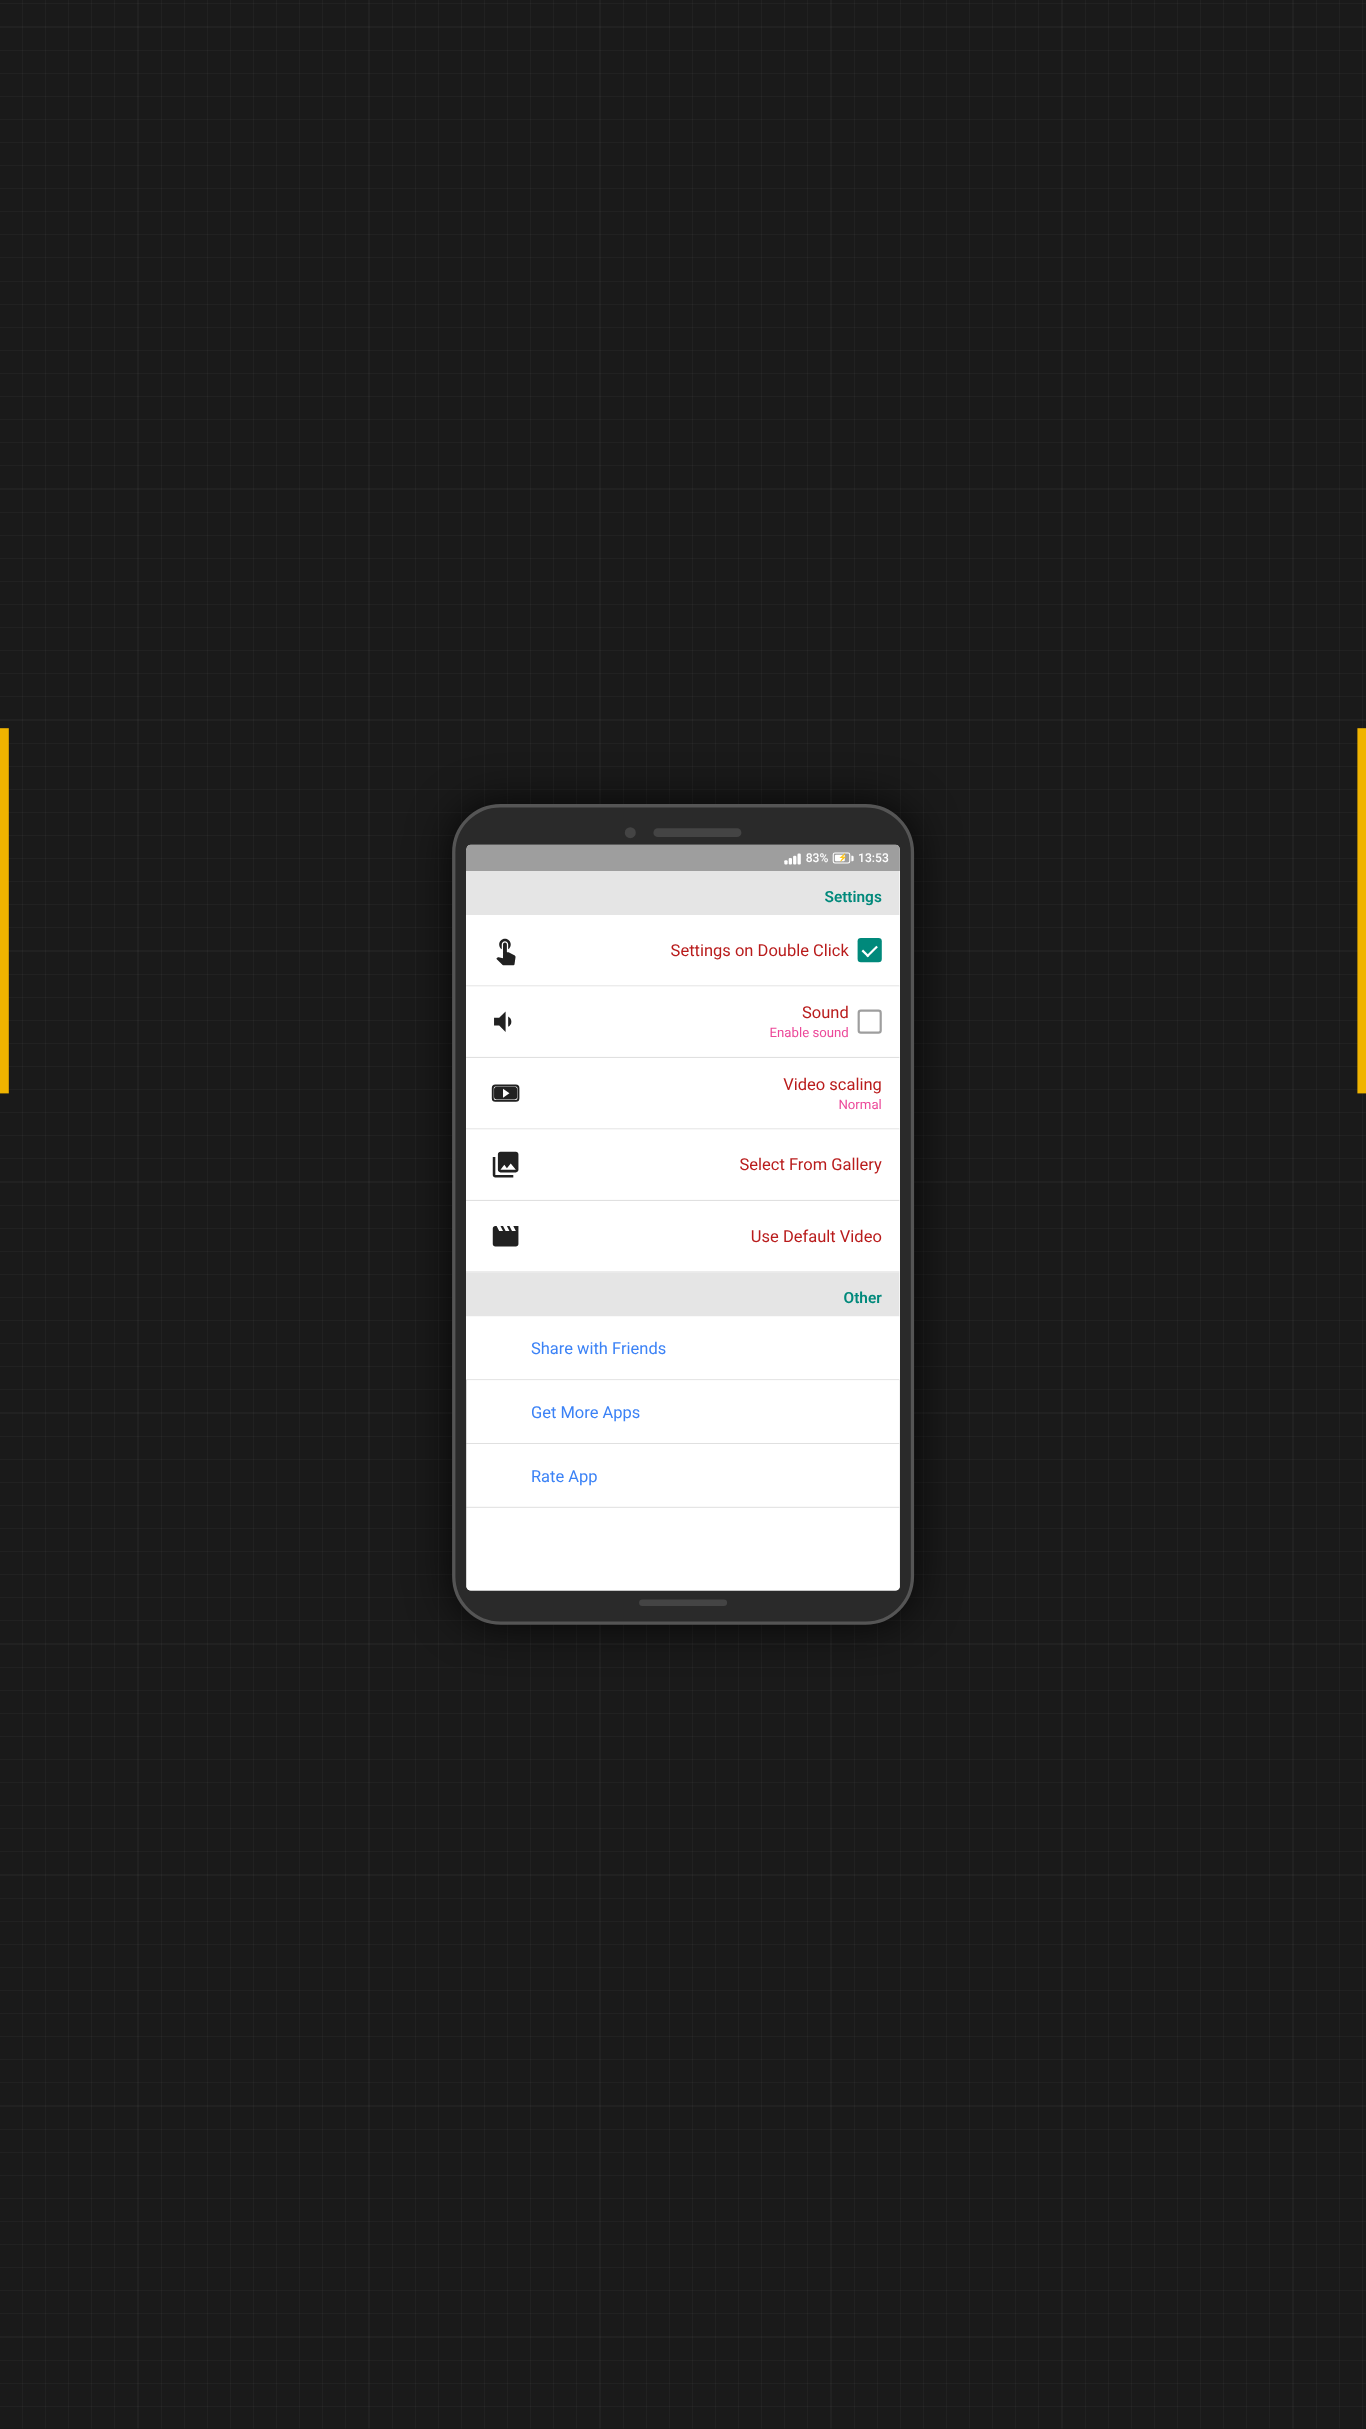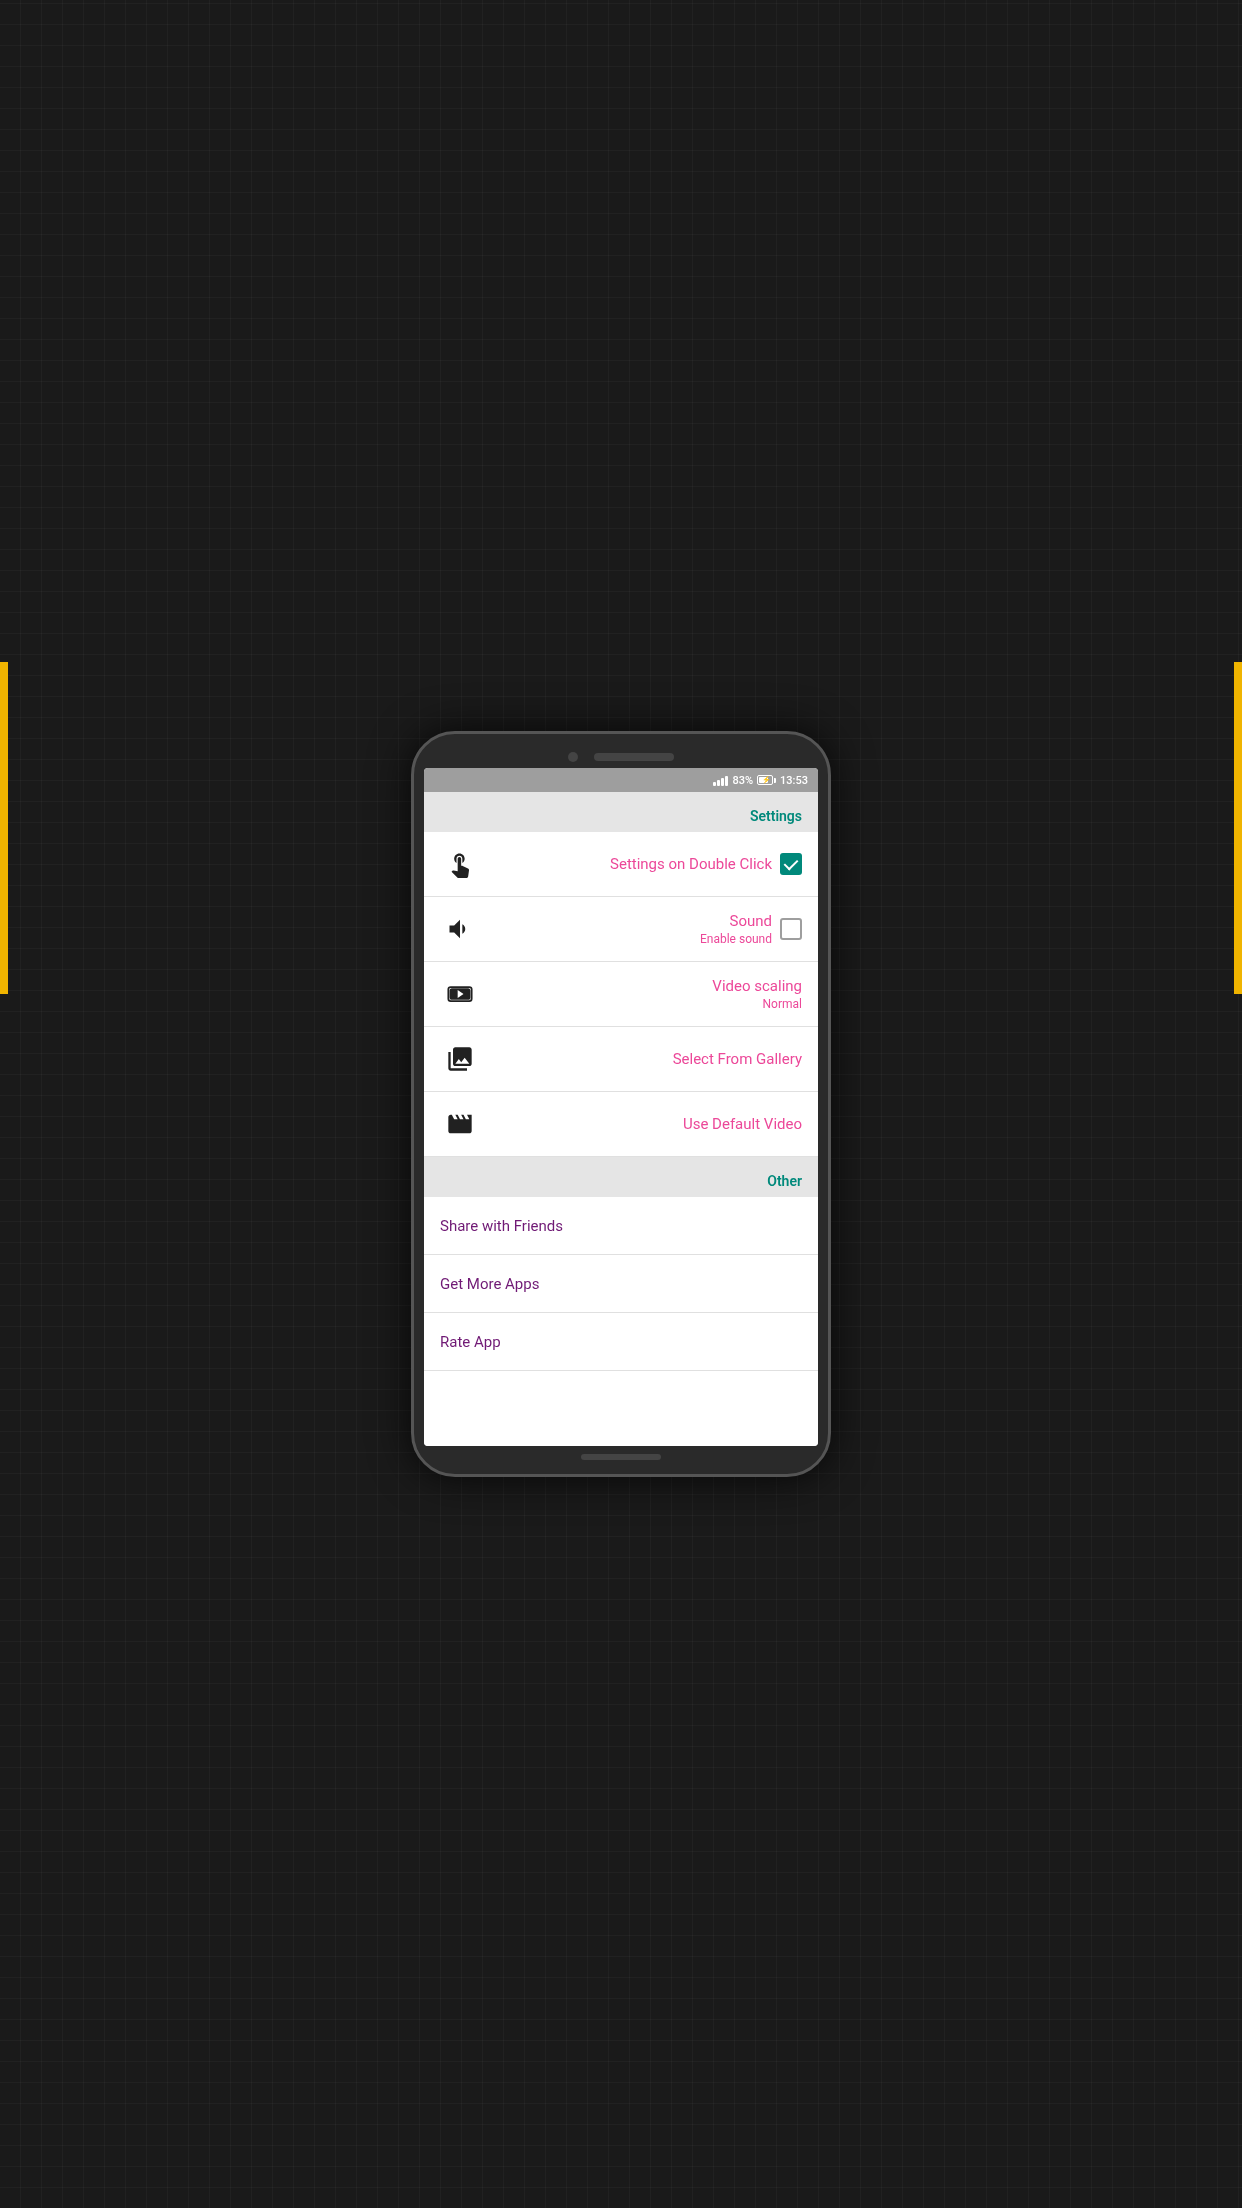--- a/index.html
+++ b/index.html
@@ -185,7 +185,7 @@
 
     .item-title {
       font-size: 15px;
-      color: #ec4899;
+      color: #b91c1c;
       font-weight: 400;
     }
 

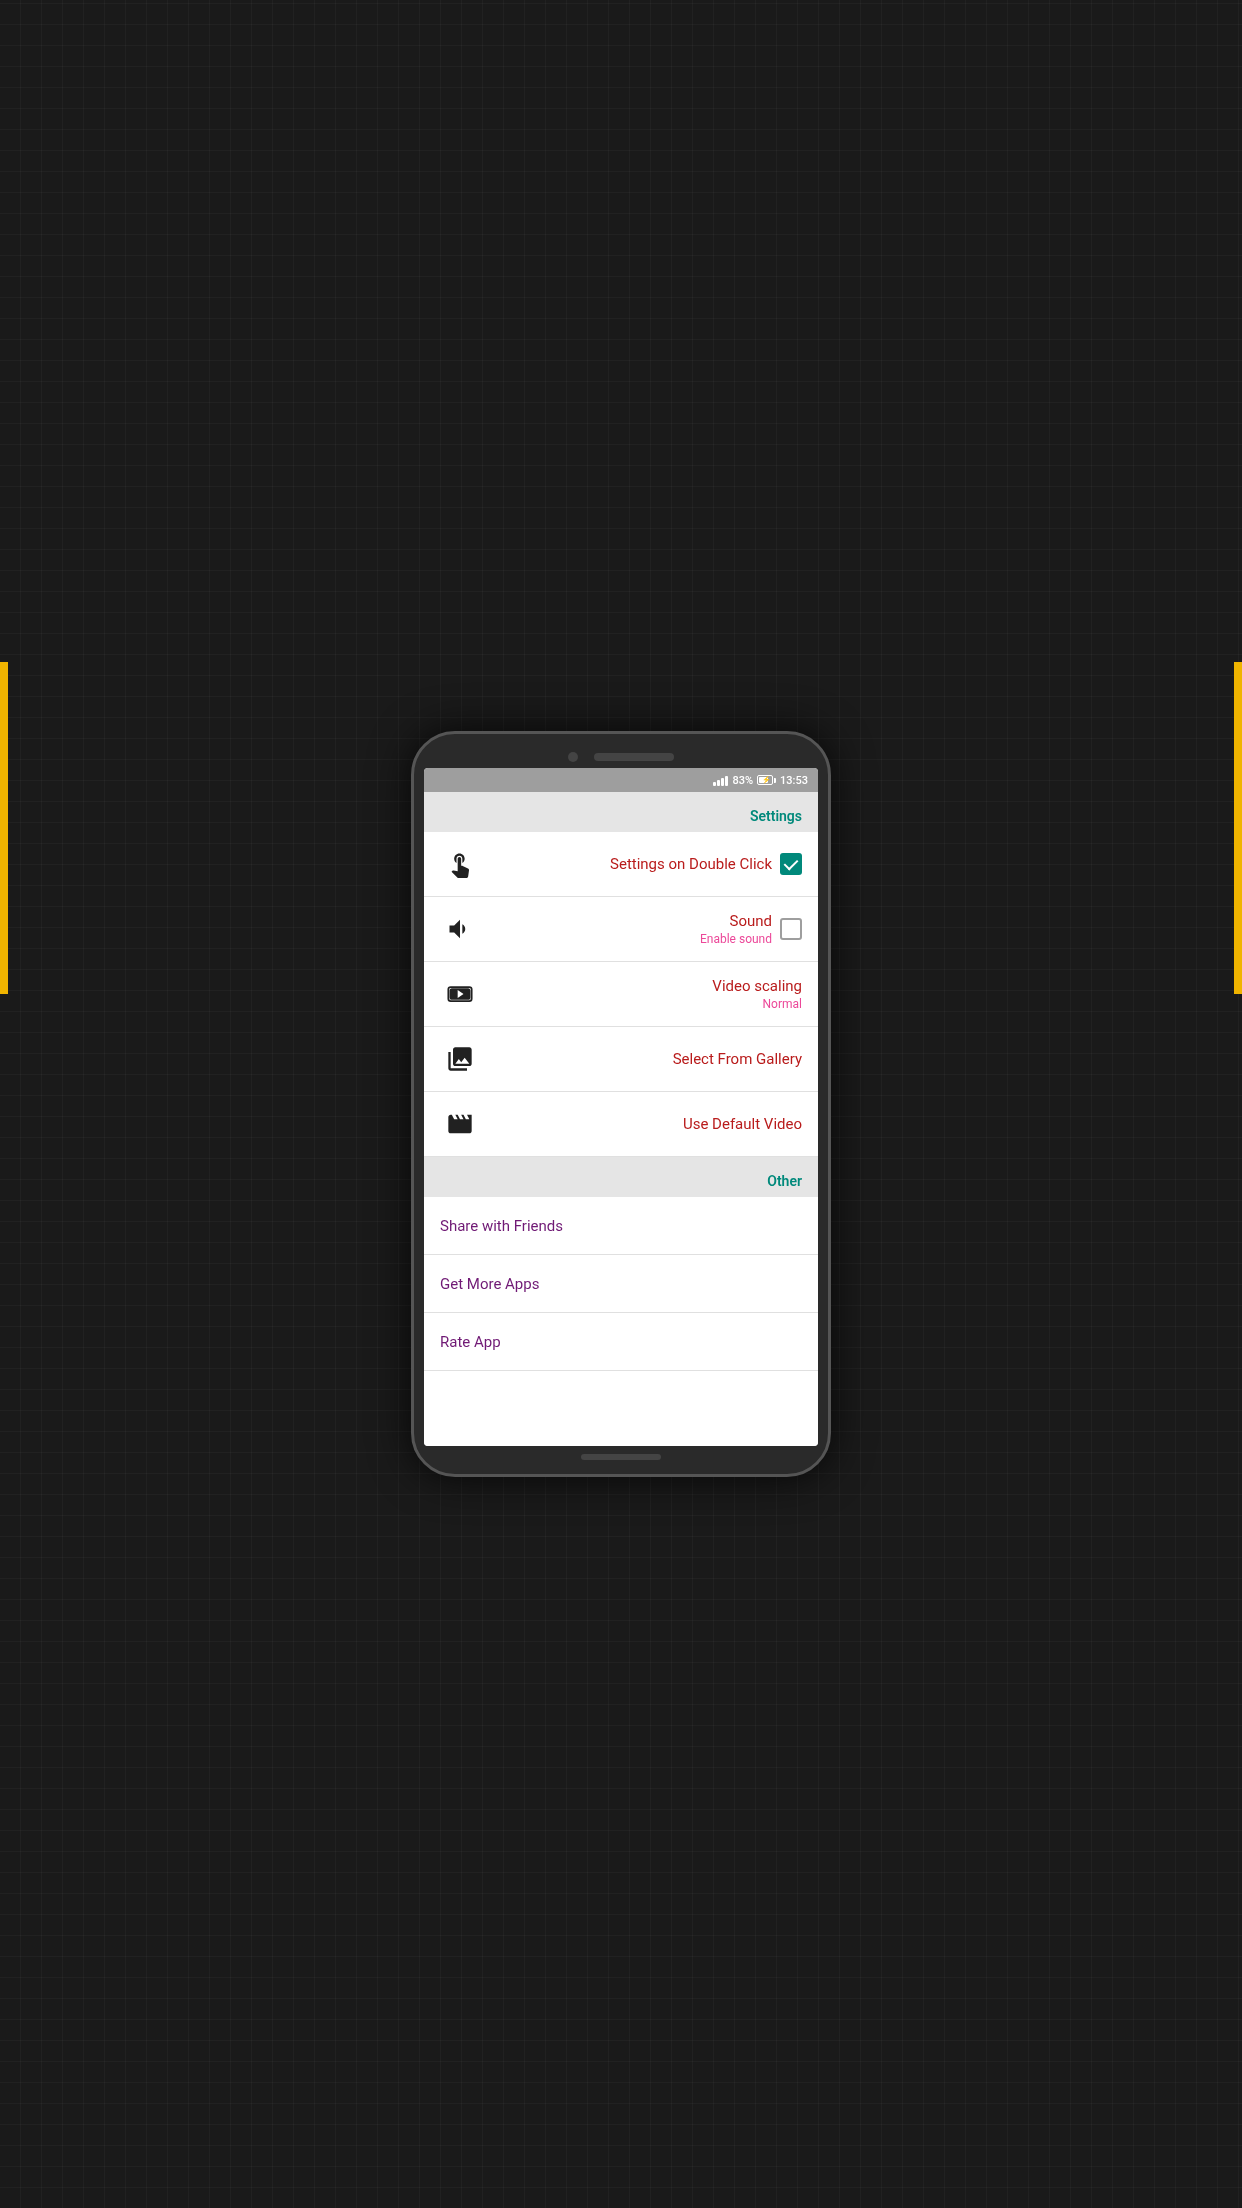--- a/index.html
+++ b/index.html
@@ -238,8 +238,9 @@
 
     .other-item-title {
       font-size: 15px;
-      color: #701a75;
+      color: #3b82f6;
       font-weight: 400;
+      margin-left: 43px;
     }
 
     .phone-bottom-bar {

